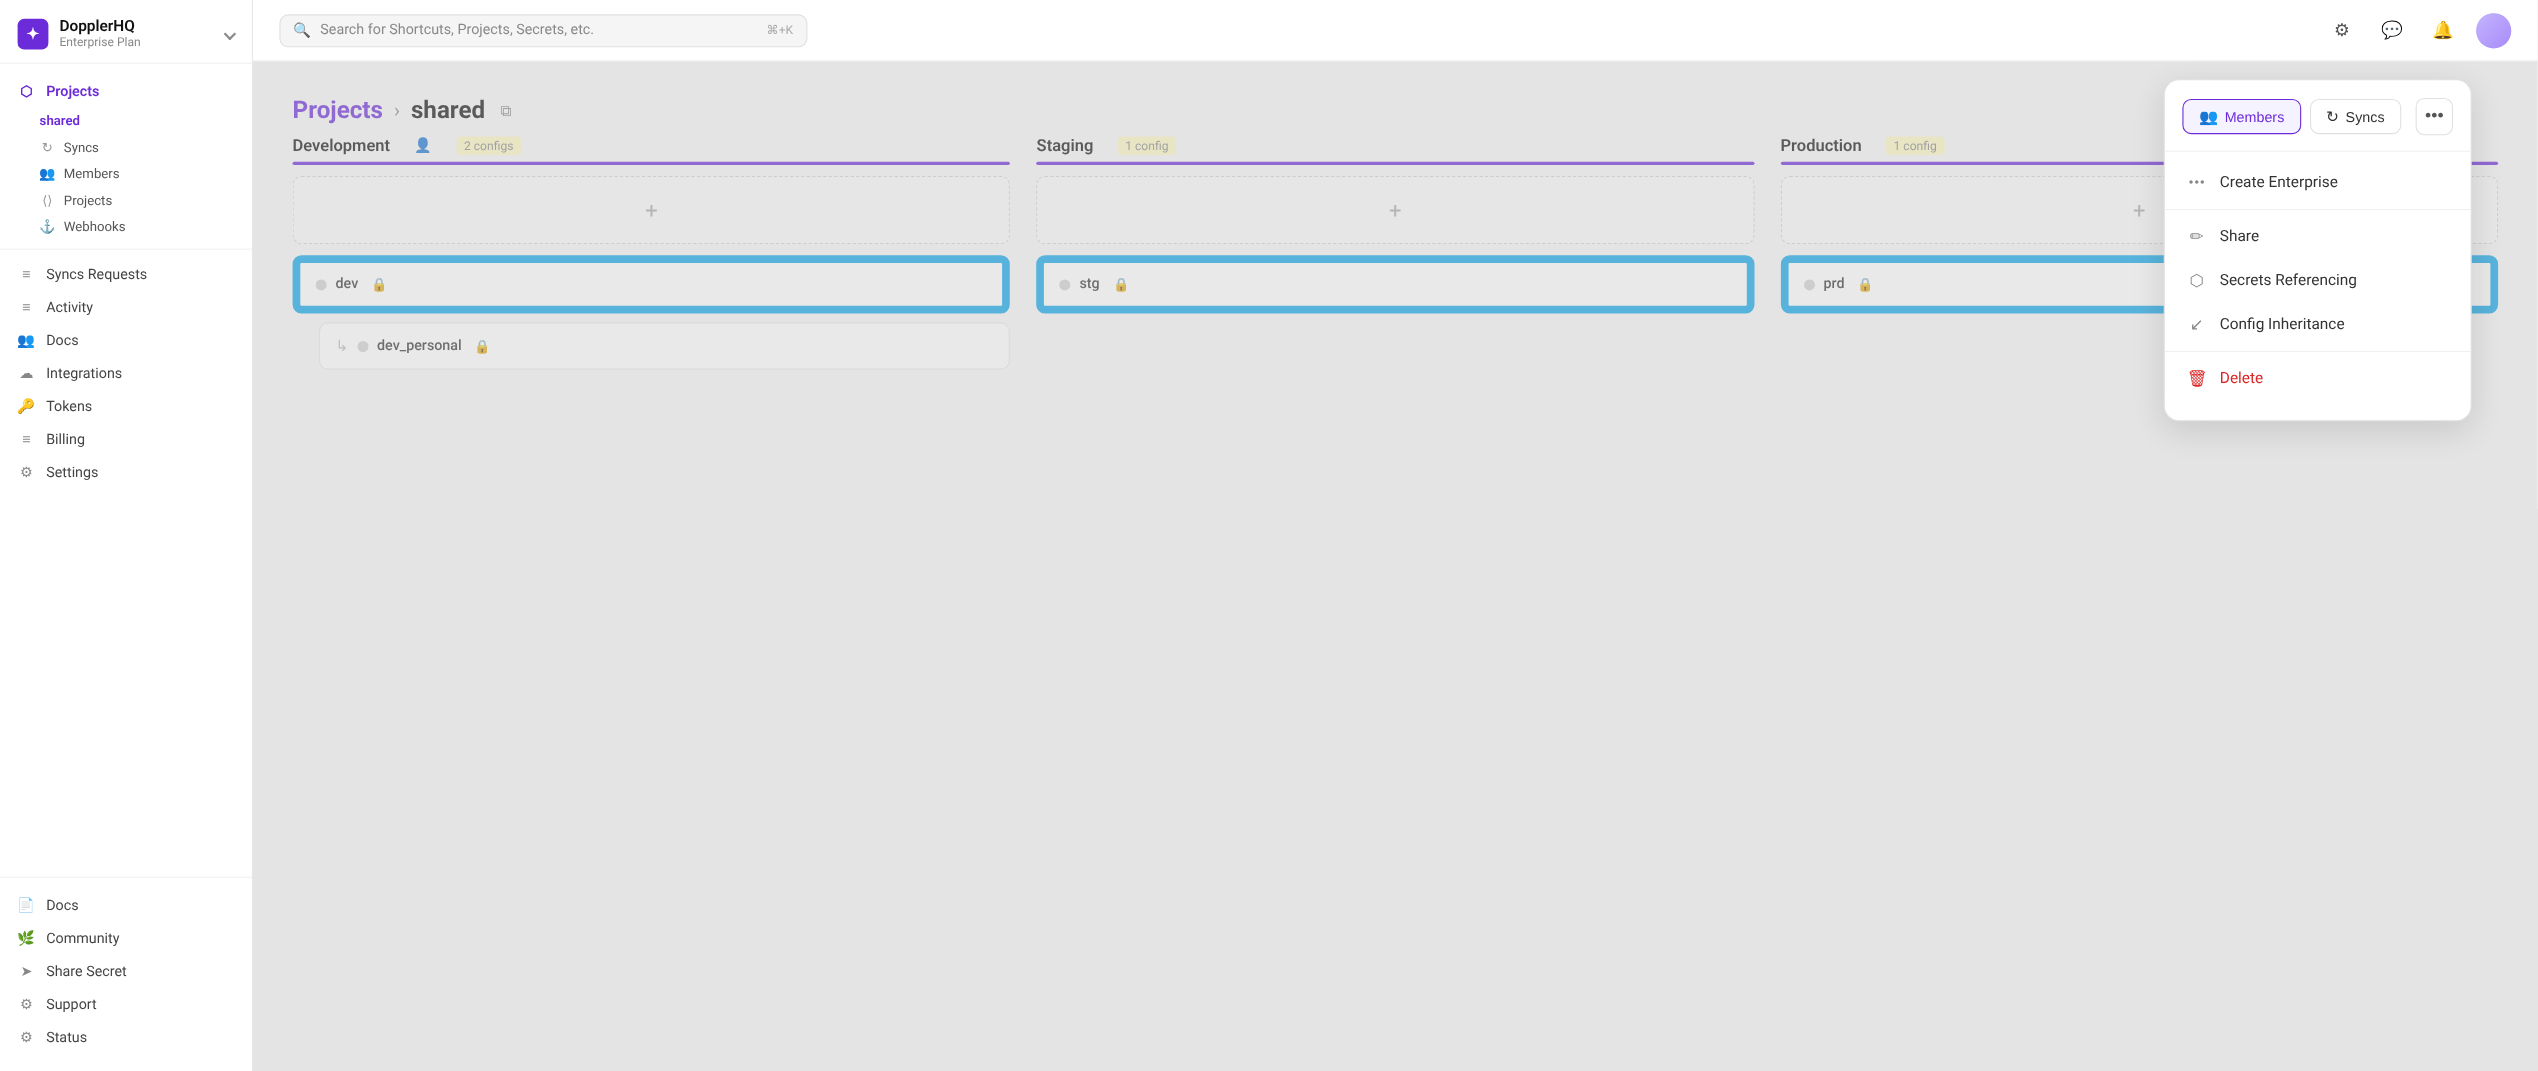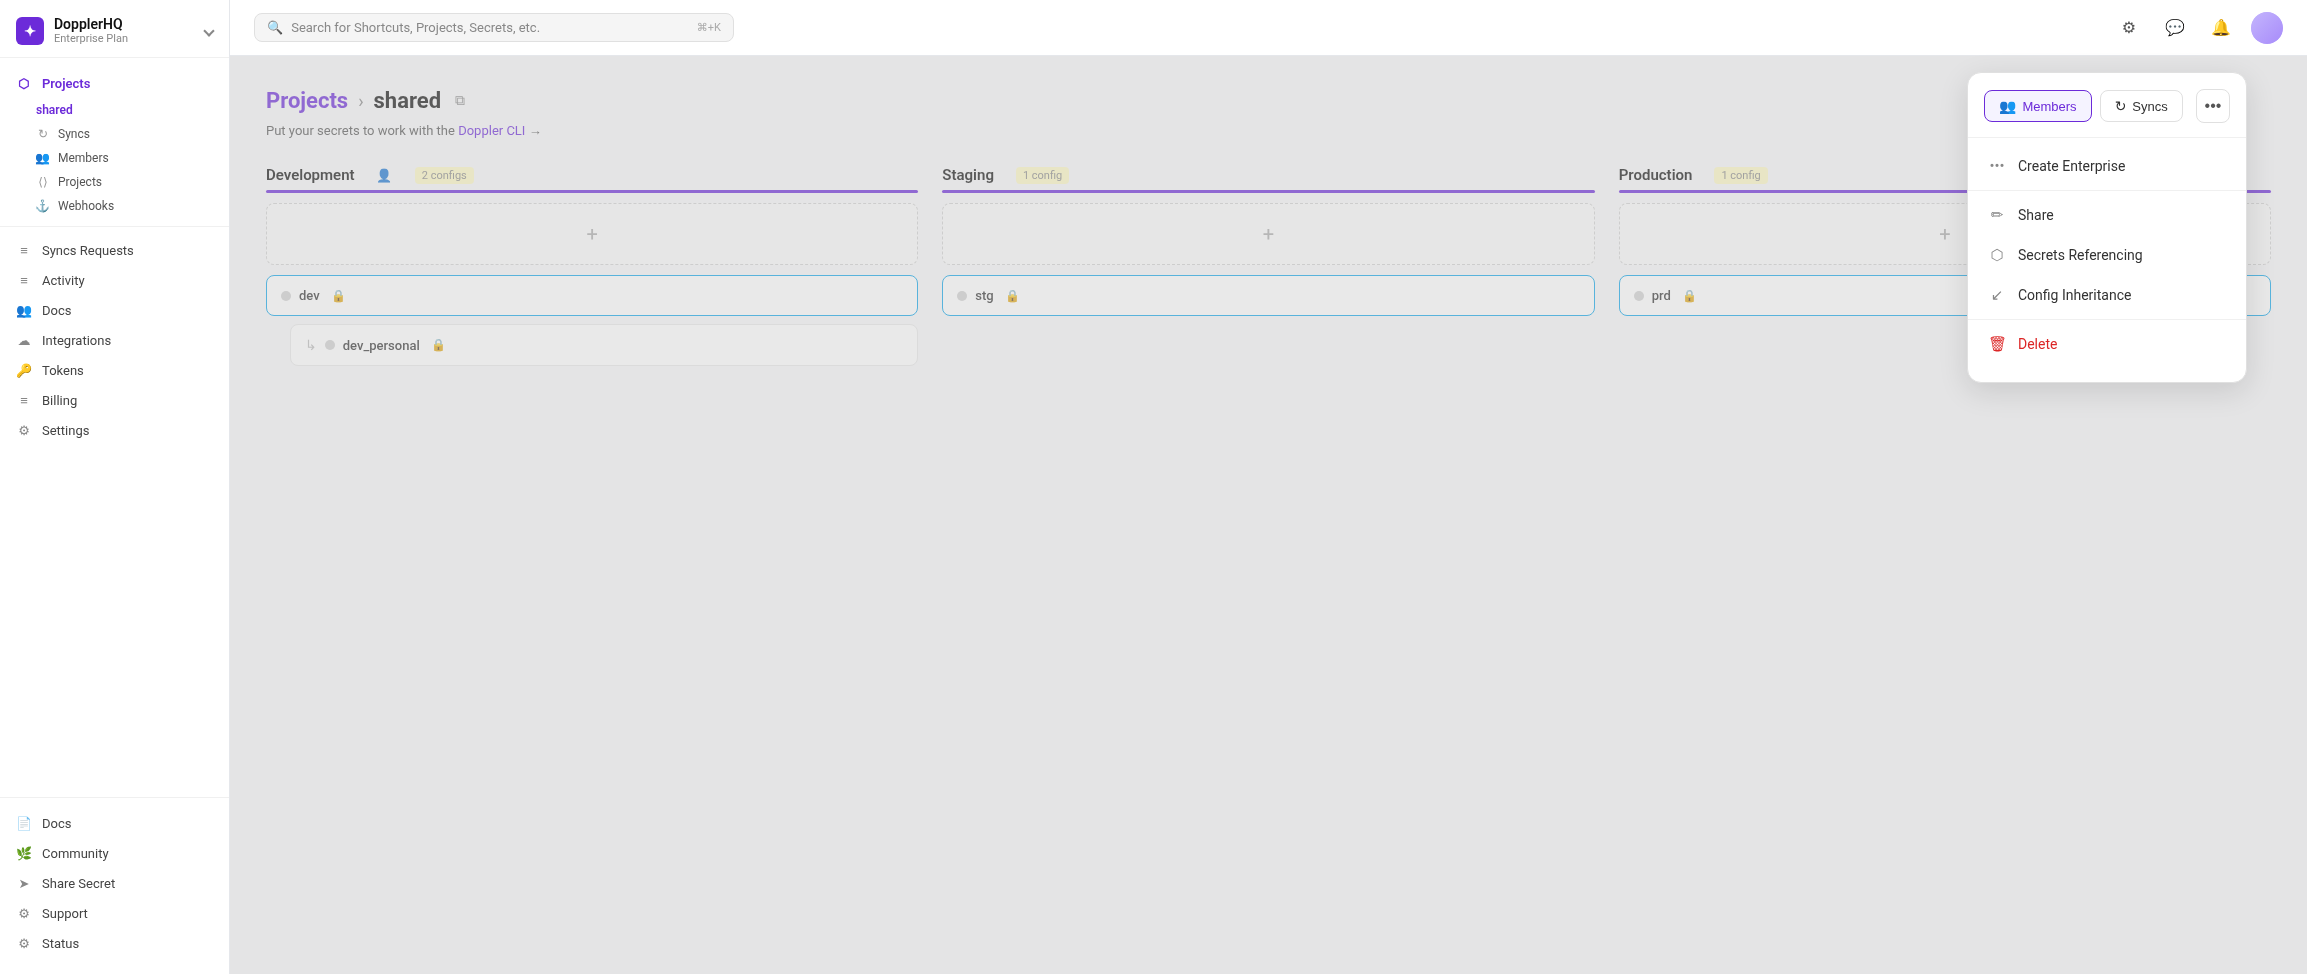--- a/index.html
+++ b/index.html
@@ -532,11 +532,6 @@
       <span class="breadcrumb-copy-icon">⧉</span>
     </div>
 
-    <div class="page-subtitle">
-      <span>Put your secrets to work with the</span>
-      <a href="#"> <span>Doppler CLI</span></a>
-      <span>→</span>
-    </div>
 
     <div class="environments-grid">
 

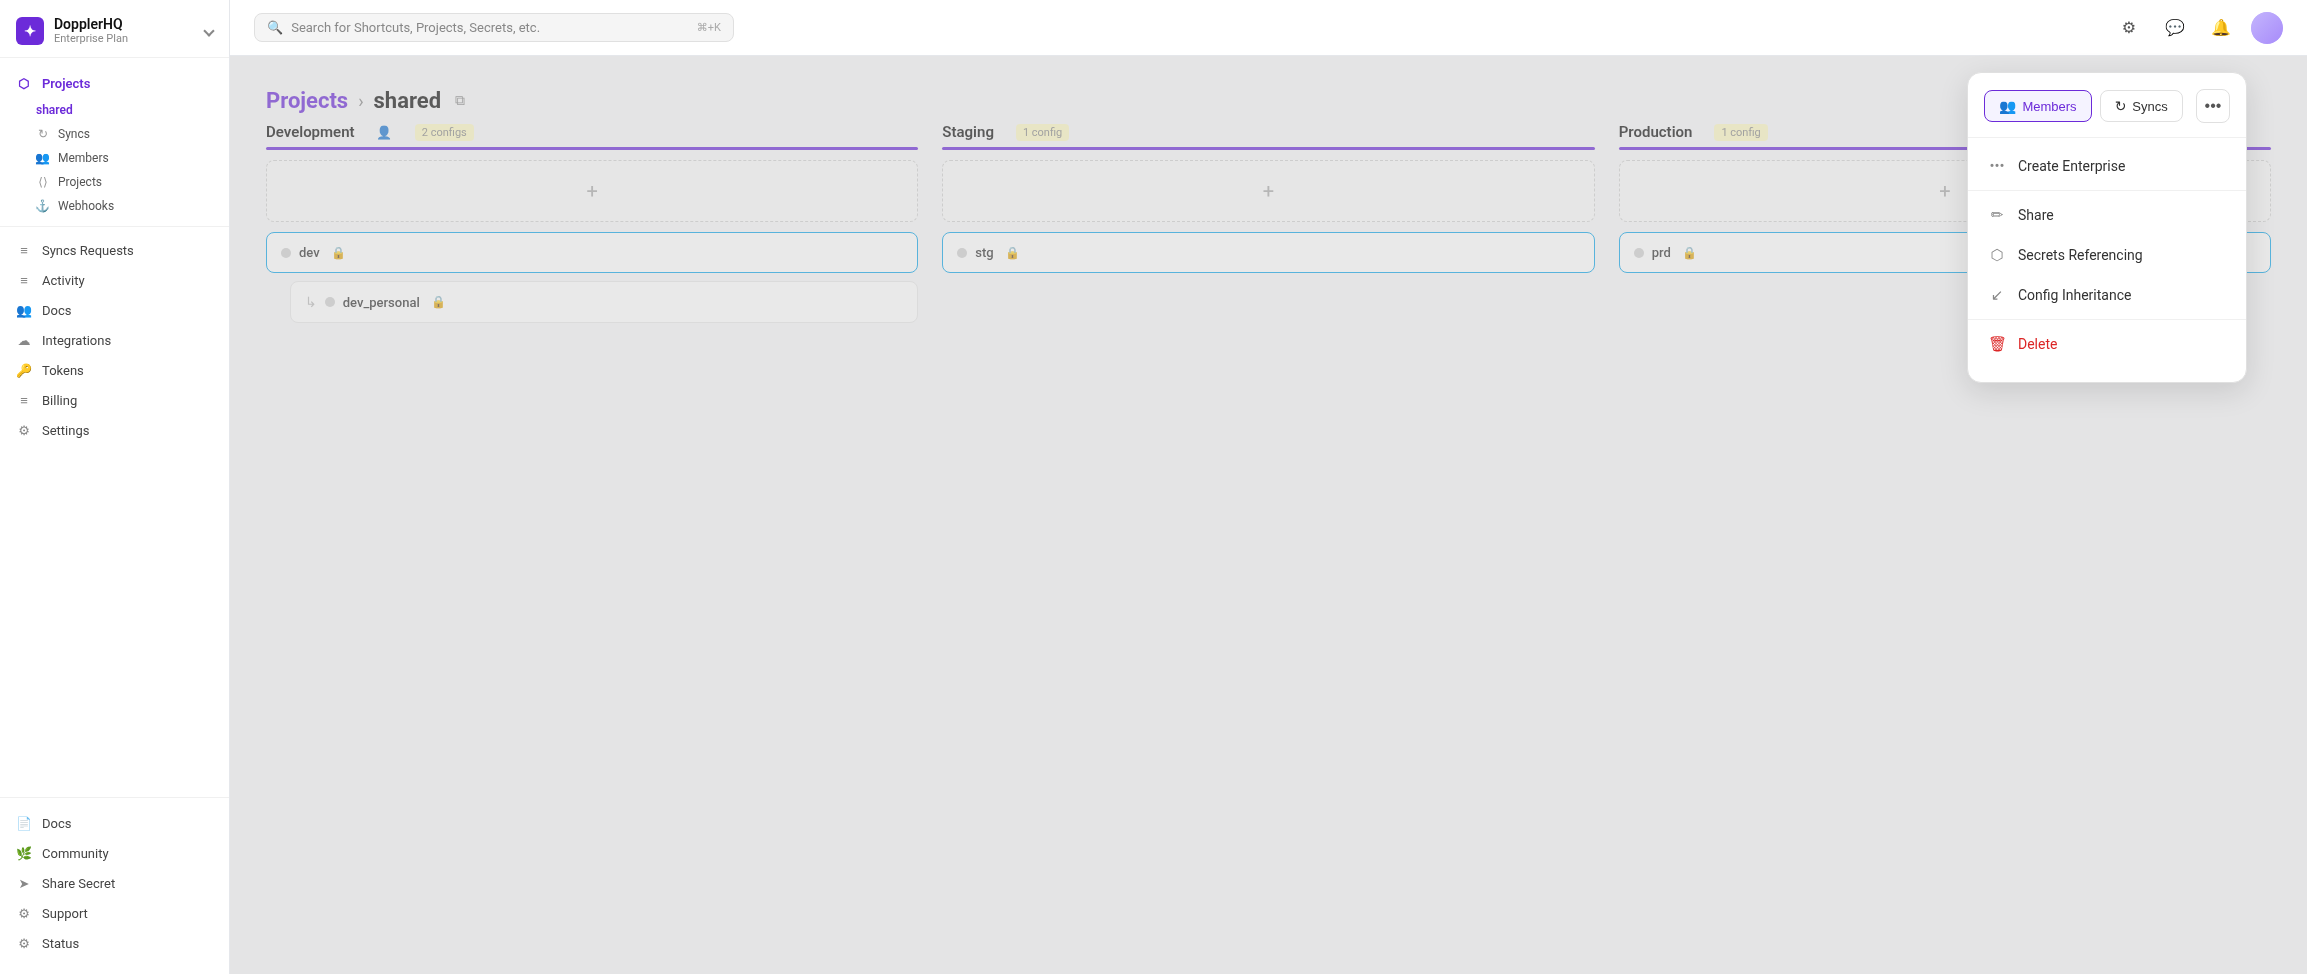--- a/index.html
+++ b/index.html
@@ -275,7 +275,7 @@
       gap: 8px;
       padding: 12px 14px;
       background: #fff;
-      border: 1px solid #0ea5e9;
+      border: 7px solid #0ea5e9;
       border-radius: 8px;
       margin-bottom: 8px;
       cursor: pointer;

